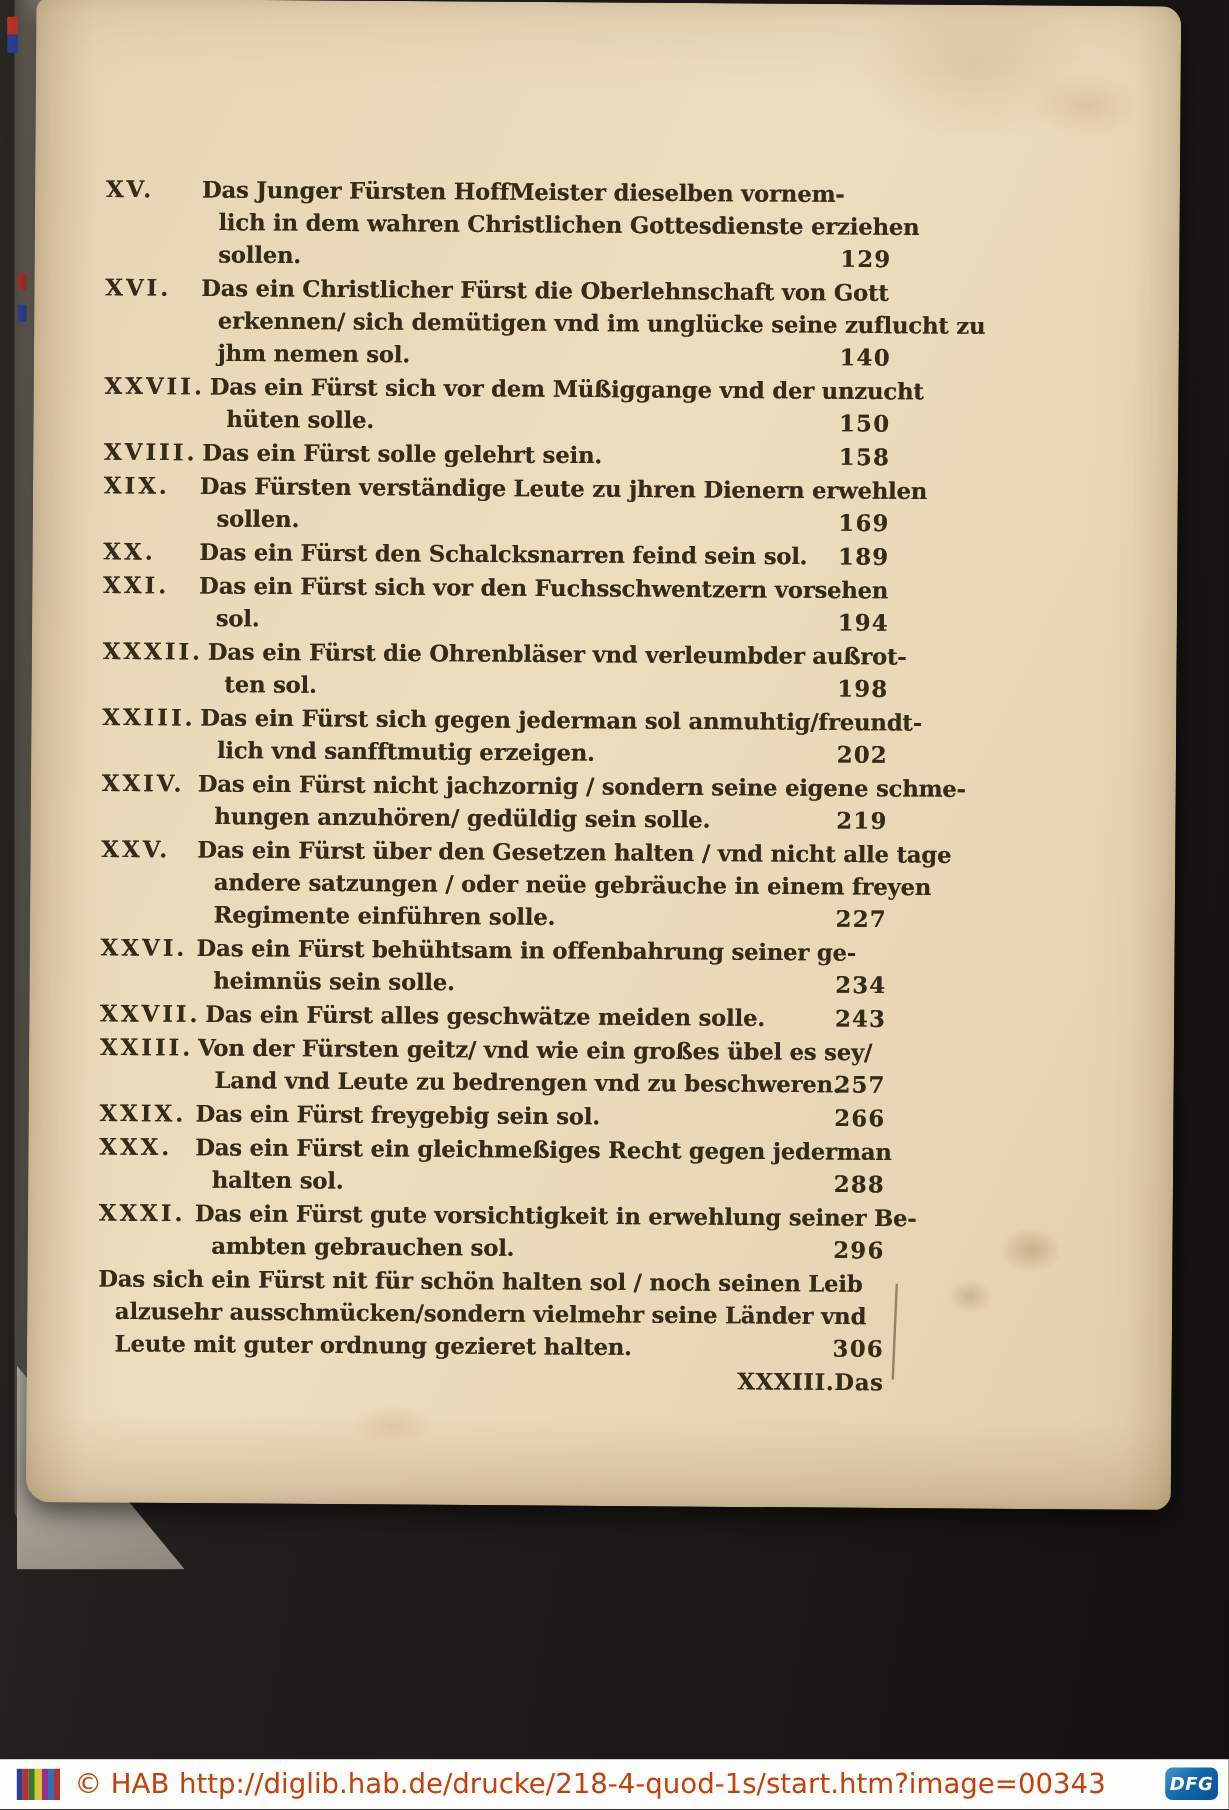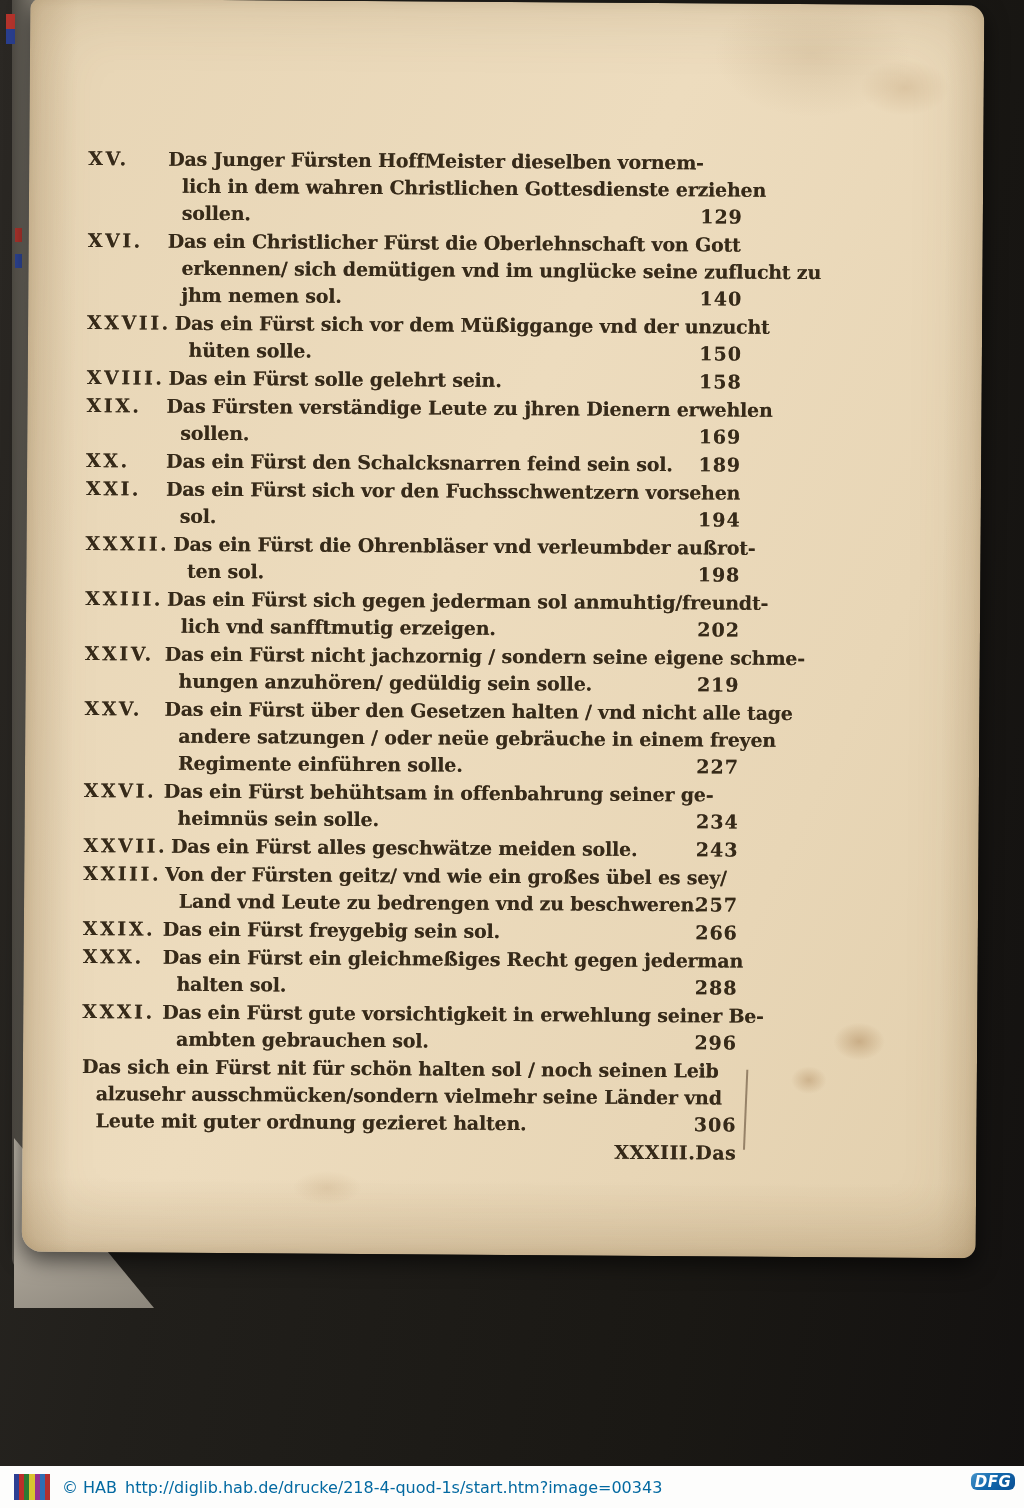--- a/index.html
+++ b/index.html
@@ -81,7 +81,7 @@
     position: absolute; left: 62px; top: 0; height: 42px;
     display: flex; align-items: center; gap: 8px;
     font-family: "DejaVu Sans", "Liberation Sans", sans-serif;
-    font-size: 16px; color: #0369a1; white-space: nowrap;
+    font-size: 23px; color: #c2410c; white-space: nowrap;
   }
   .dfg {
     position: absolute; right: 9px; top: 7px; width: 44px; height: 17px;

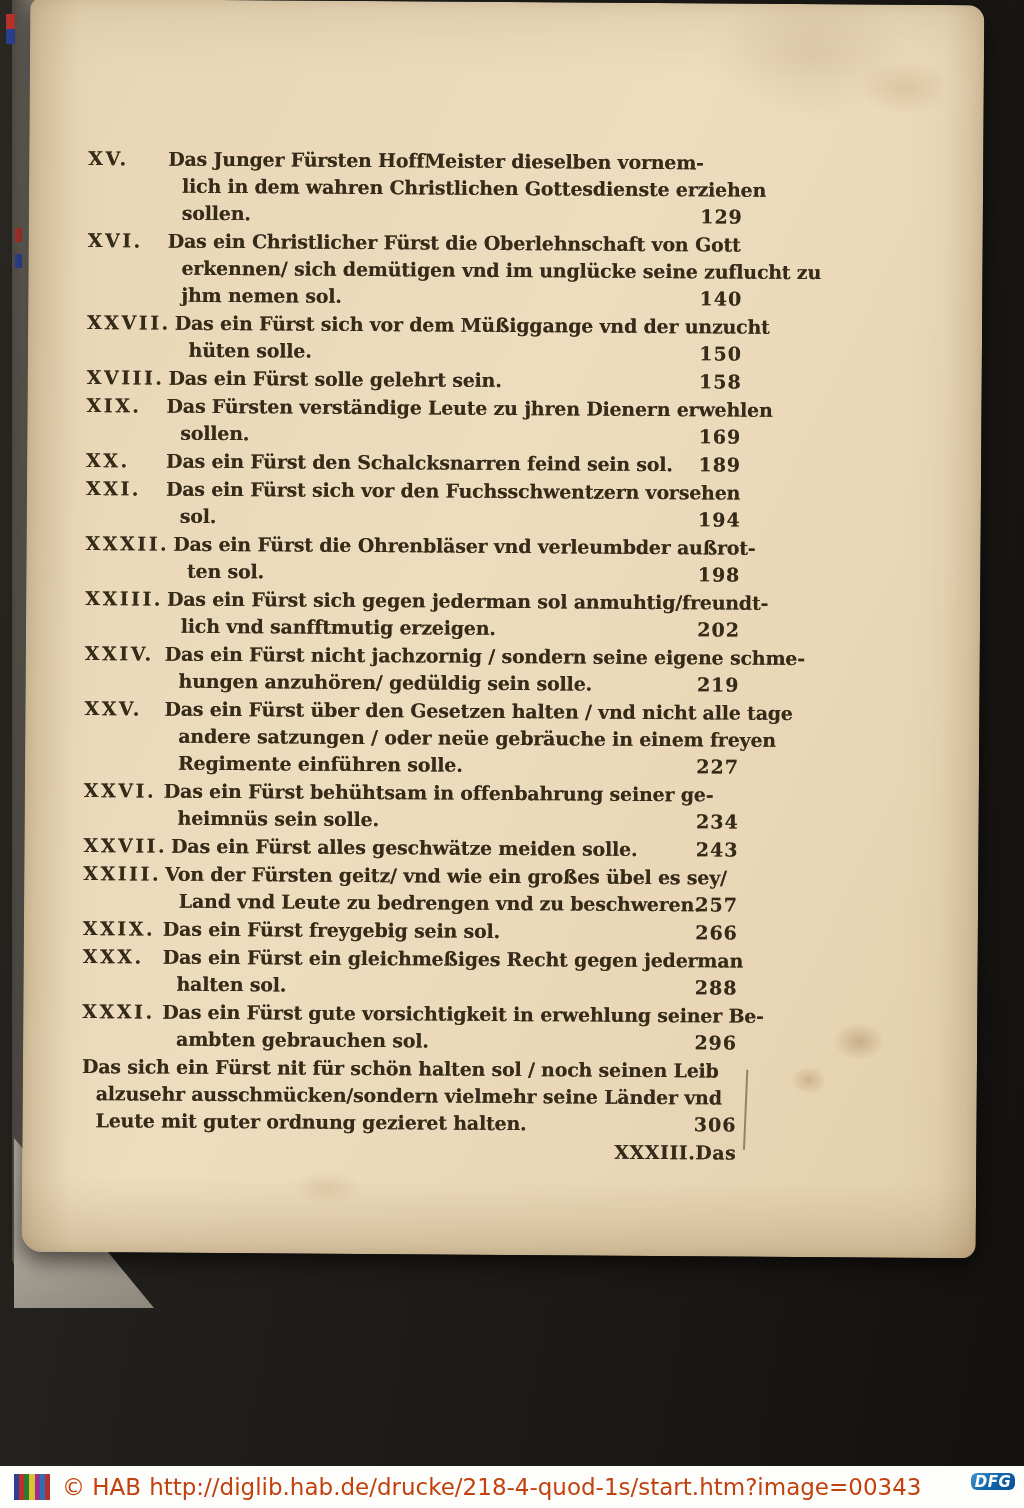--- a/index.html
+++ b/index.html
@@ -84,7 +84,7 @@
     font-size: 23px; color: #c2410c; white-space: nowrap;
   }
   .dfg {
-    position: absolute; right: 9px; top: 7px; width: 44px; height: 17px;
+    position: absolute; right: 9px; top: 7px; width: 44px; height: 27px;
     border-radius: 6px;
     background: linear-gradient(135deg, #4694c9 0%, #1268ad 45%, #0a4f93 100%);
     color: #ffffff; font-family: "DejaVu Sans", "Liberation Sans", sans-serif;

